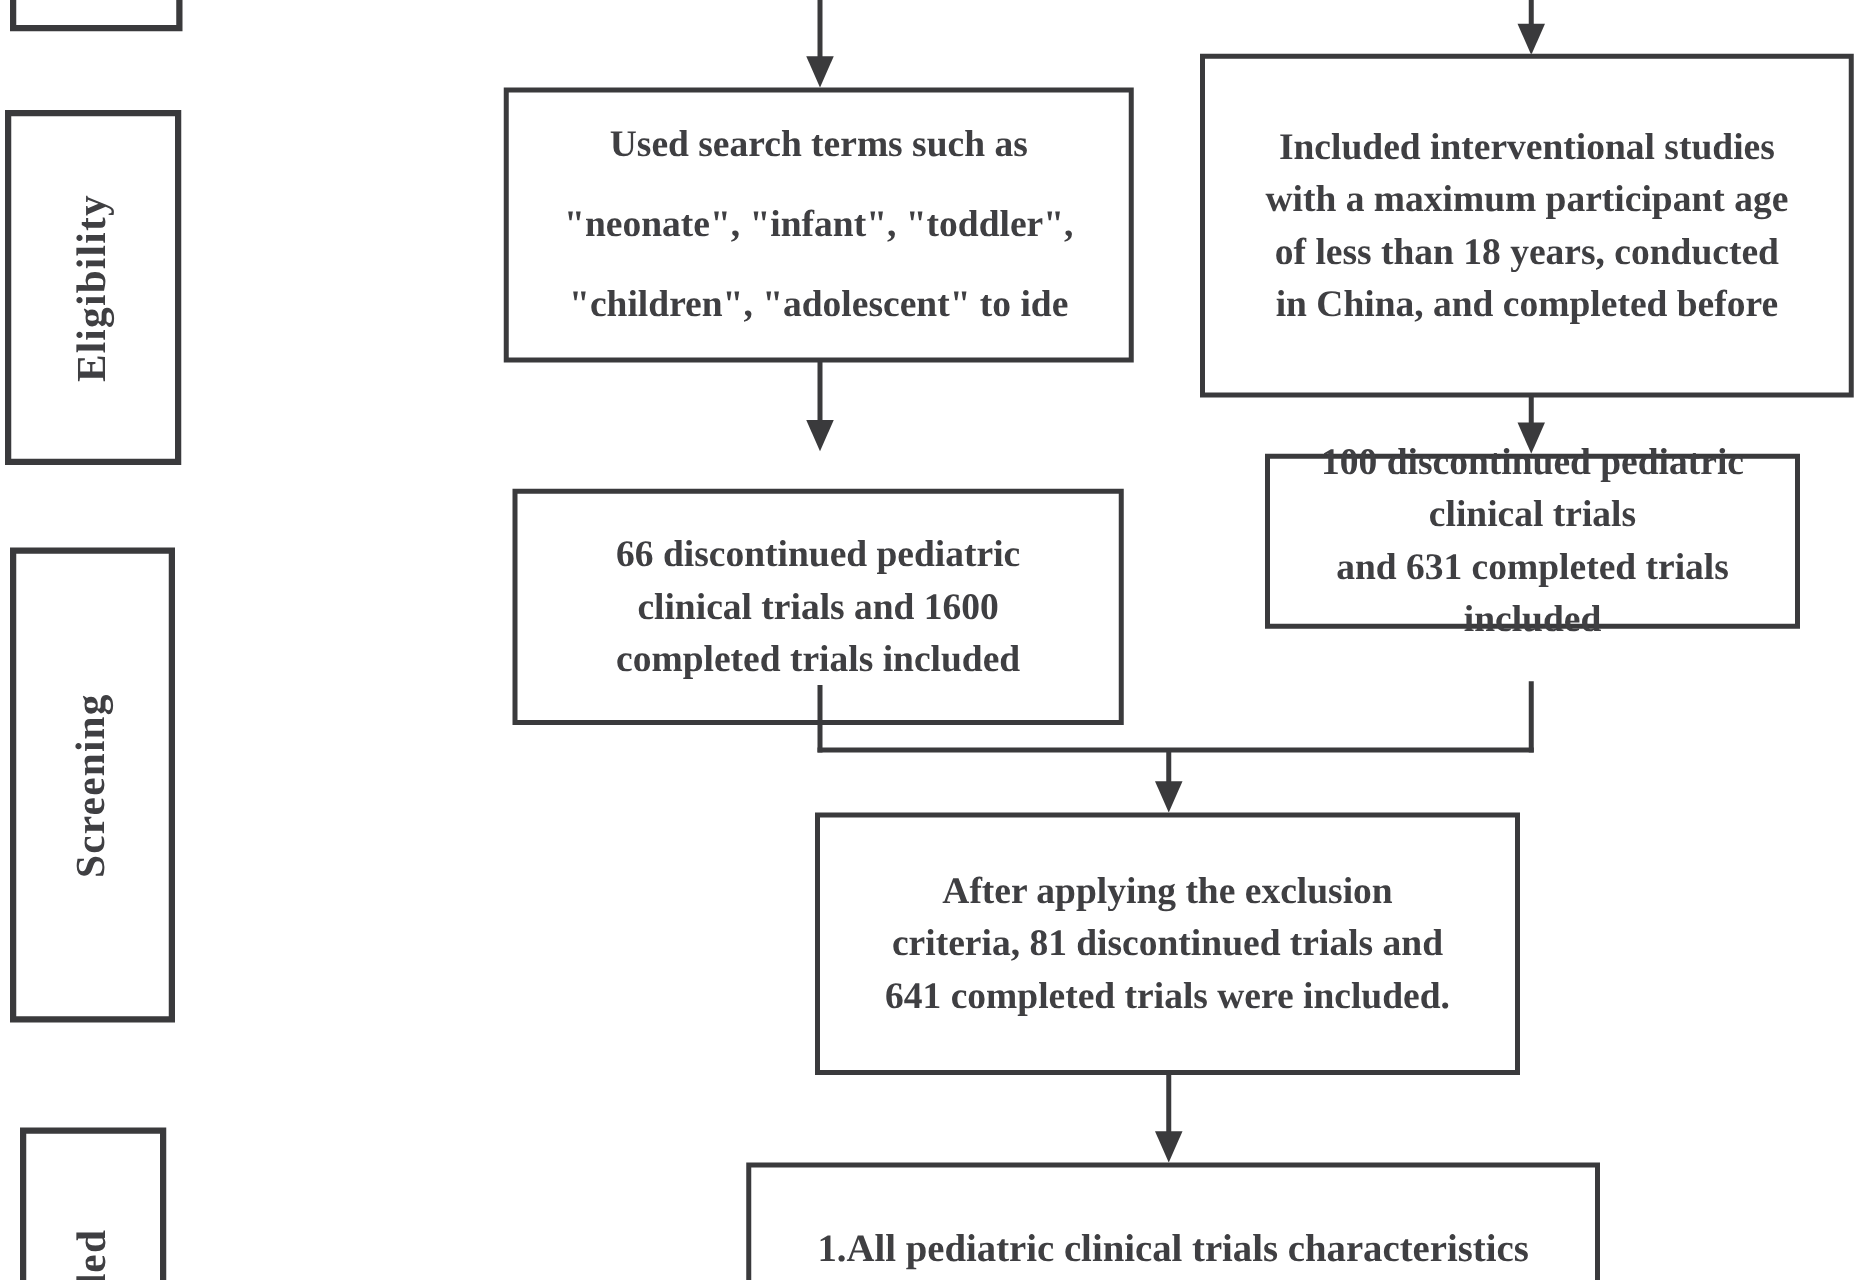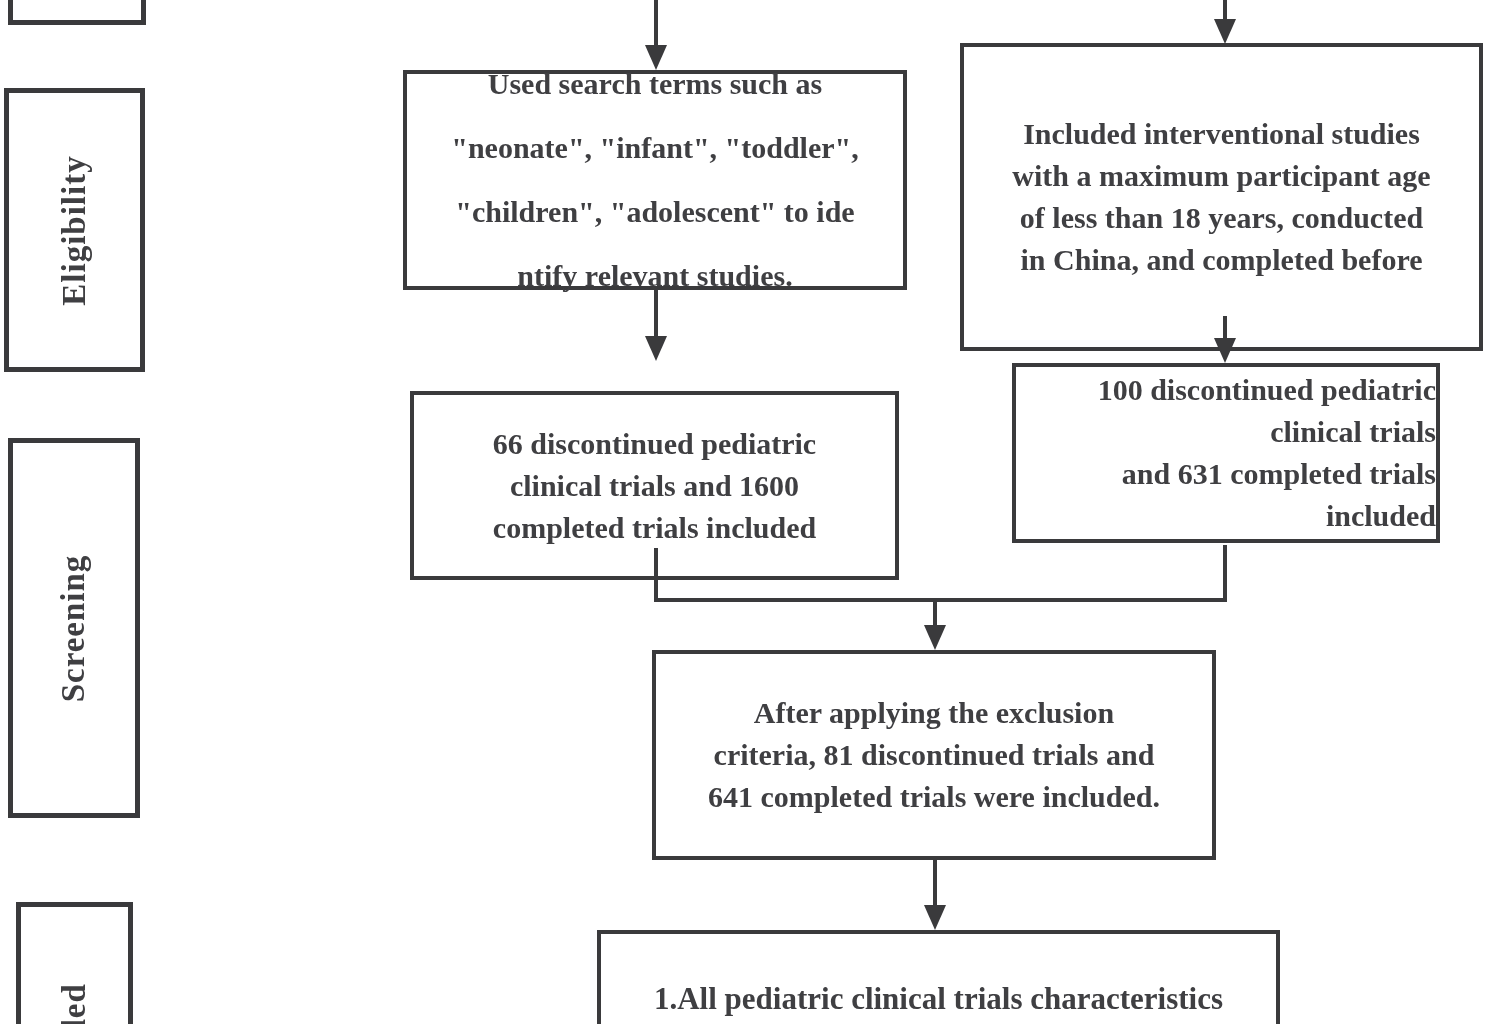--- a/index.html
+++ b/index.html
@@ -103,7 +103,7 @@
     <span class="line">ntify relevant studies.</span>
   </div>
 
-  <div class="flowbox" style="left:960px; top:43px; width:523px; height:308px;">
+  <div class="flowbox" style="left:960px; top:43px; width:523px; height:275px;">
     <span class="line">Included interventional studies</span>
     <span class="line">with a maximum participant age</span>
     <span class="line">of less than 18 years, conducted</span>

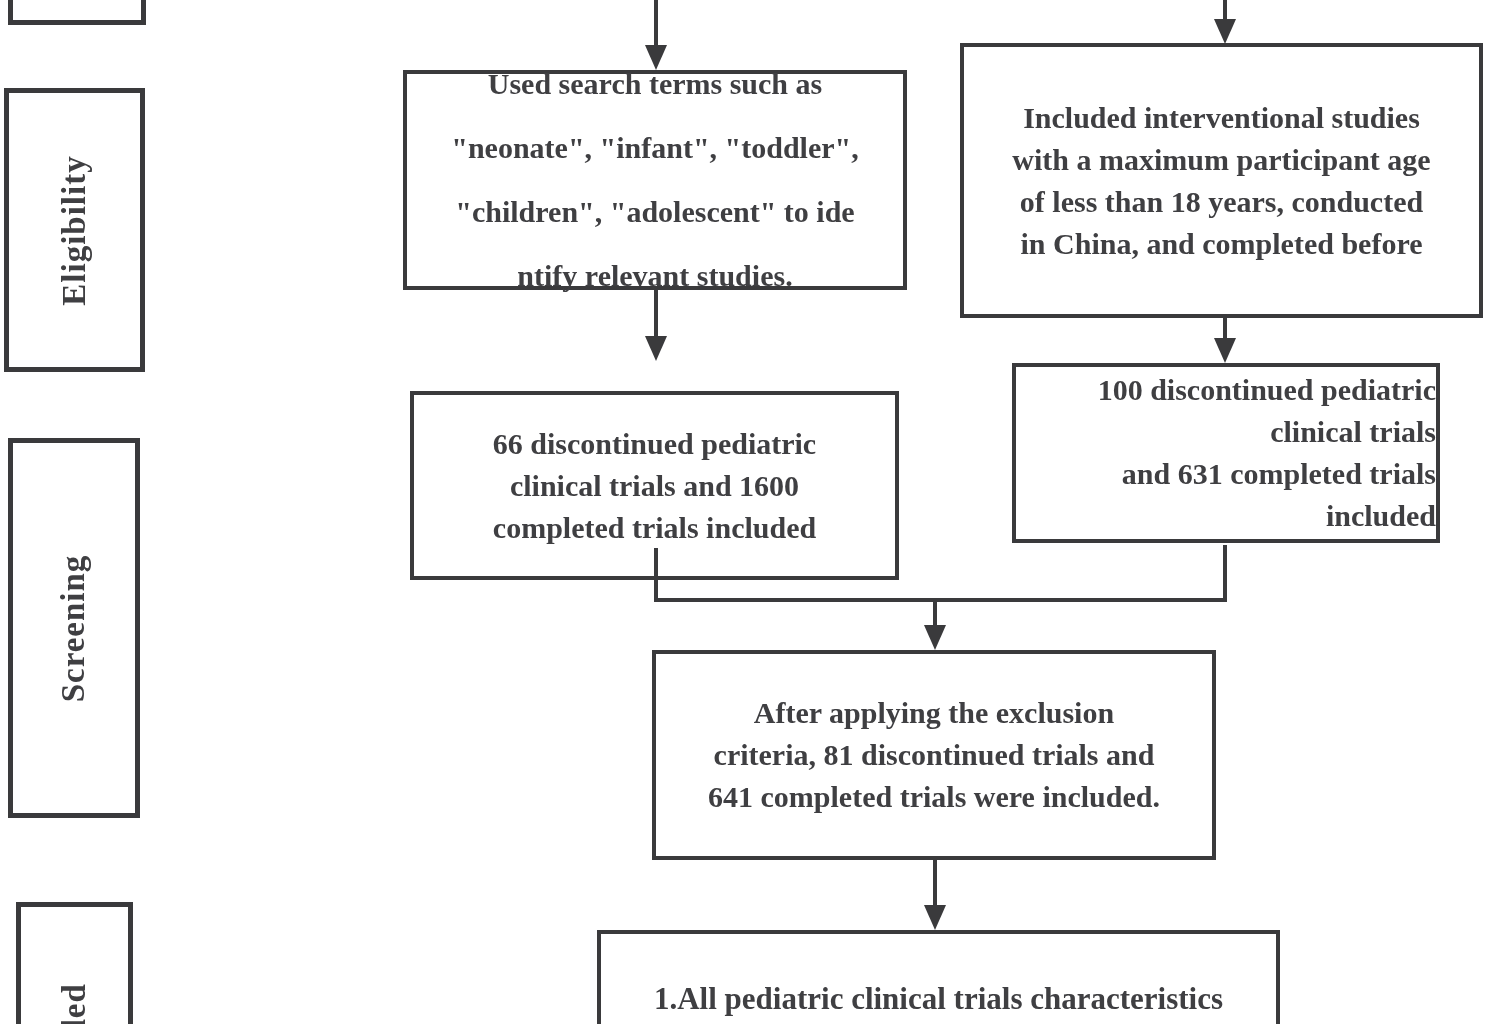--- a/index.html
+++ b/index.html
@@ -100,7 +100,6 @@
     <span class="line">Used search terms such as</span>
     <span class="line">"neonate", "infant", "toddler",</span>
     <span class="line">"children", "adolescent" to ide</span>
-    <span class="line">ntify relevant studies.</span>
   </div>
 
   <div class="flowbox" style="left:960px; top:43px; width:523px; height:275px;">

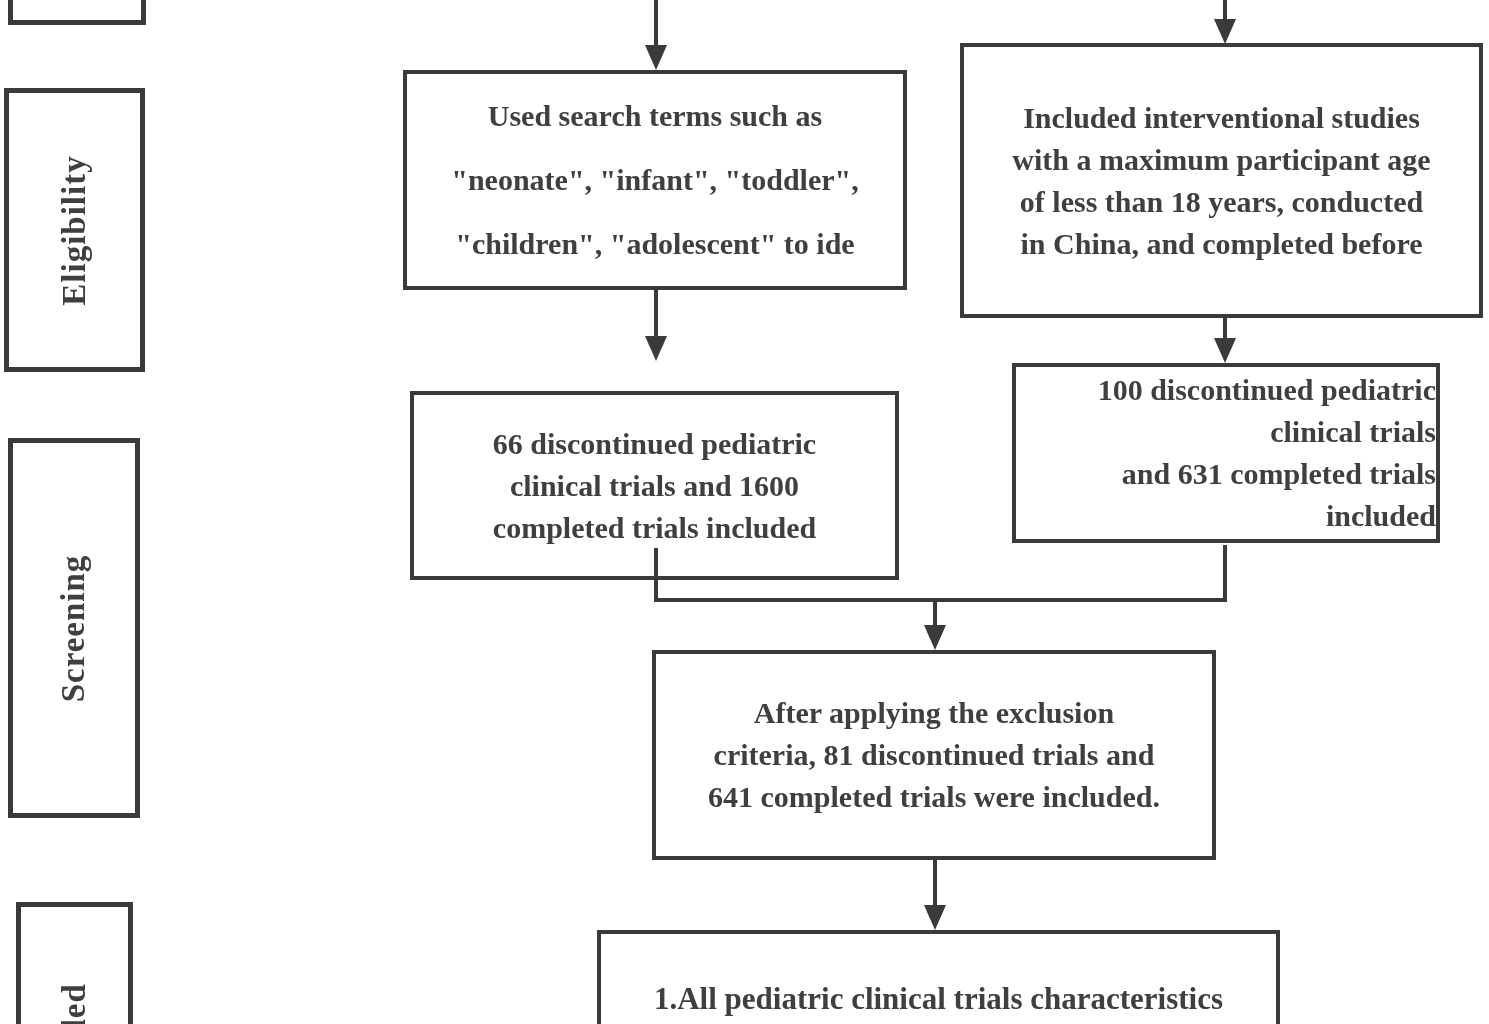--- a/index.html
+++ b/index.html
@@ -121,7 +121,7 @@
     <span class="line">completed trials included</span>
   </div>
 
-  <div class="flowbox" style="left:1012px; top:363px; width:428px; height:180px;align-items:flex-end;">
+  <div class="flowbox" style="left:1012px; top:363px; width:428px; height:140px;">
     <span class="line">100 discontinued pediatric</span>
     <span class="line">clinical trials</span>
     <span class="line">and 631 completed trials</span>

